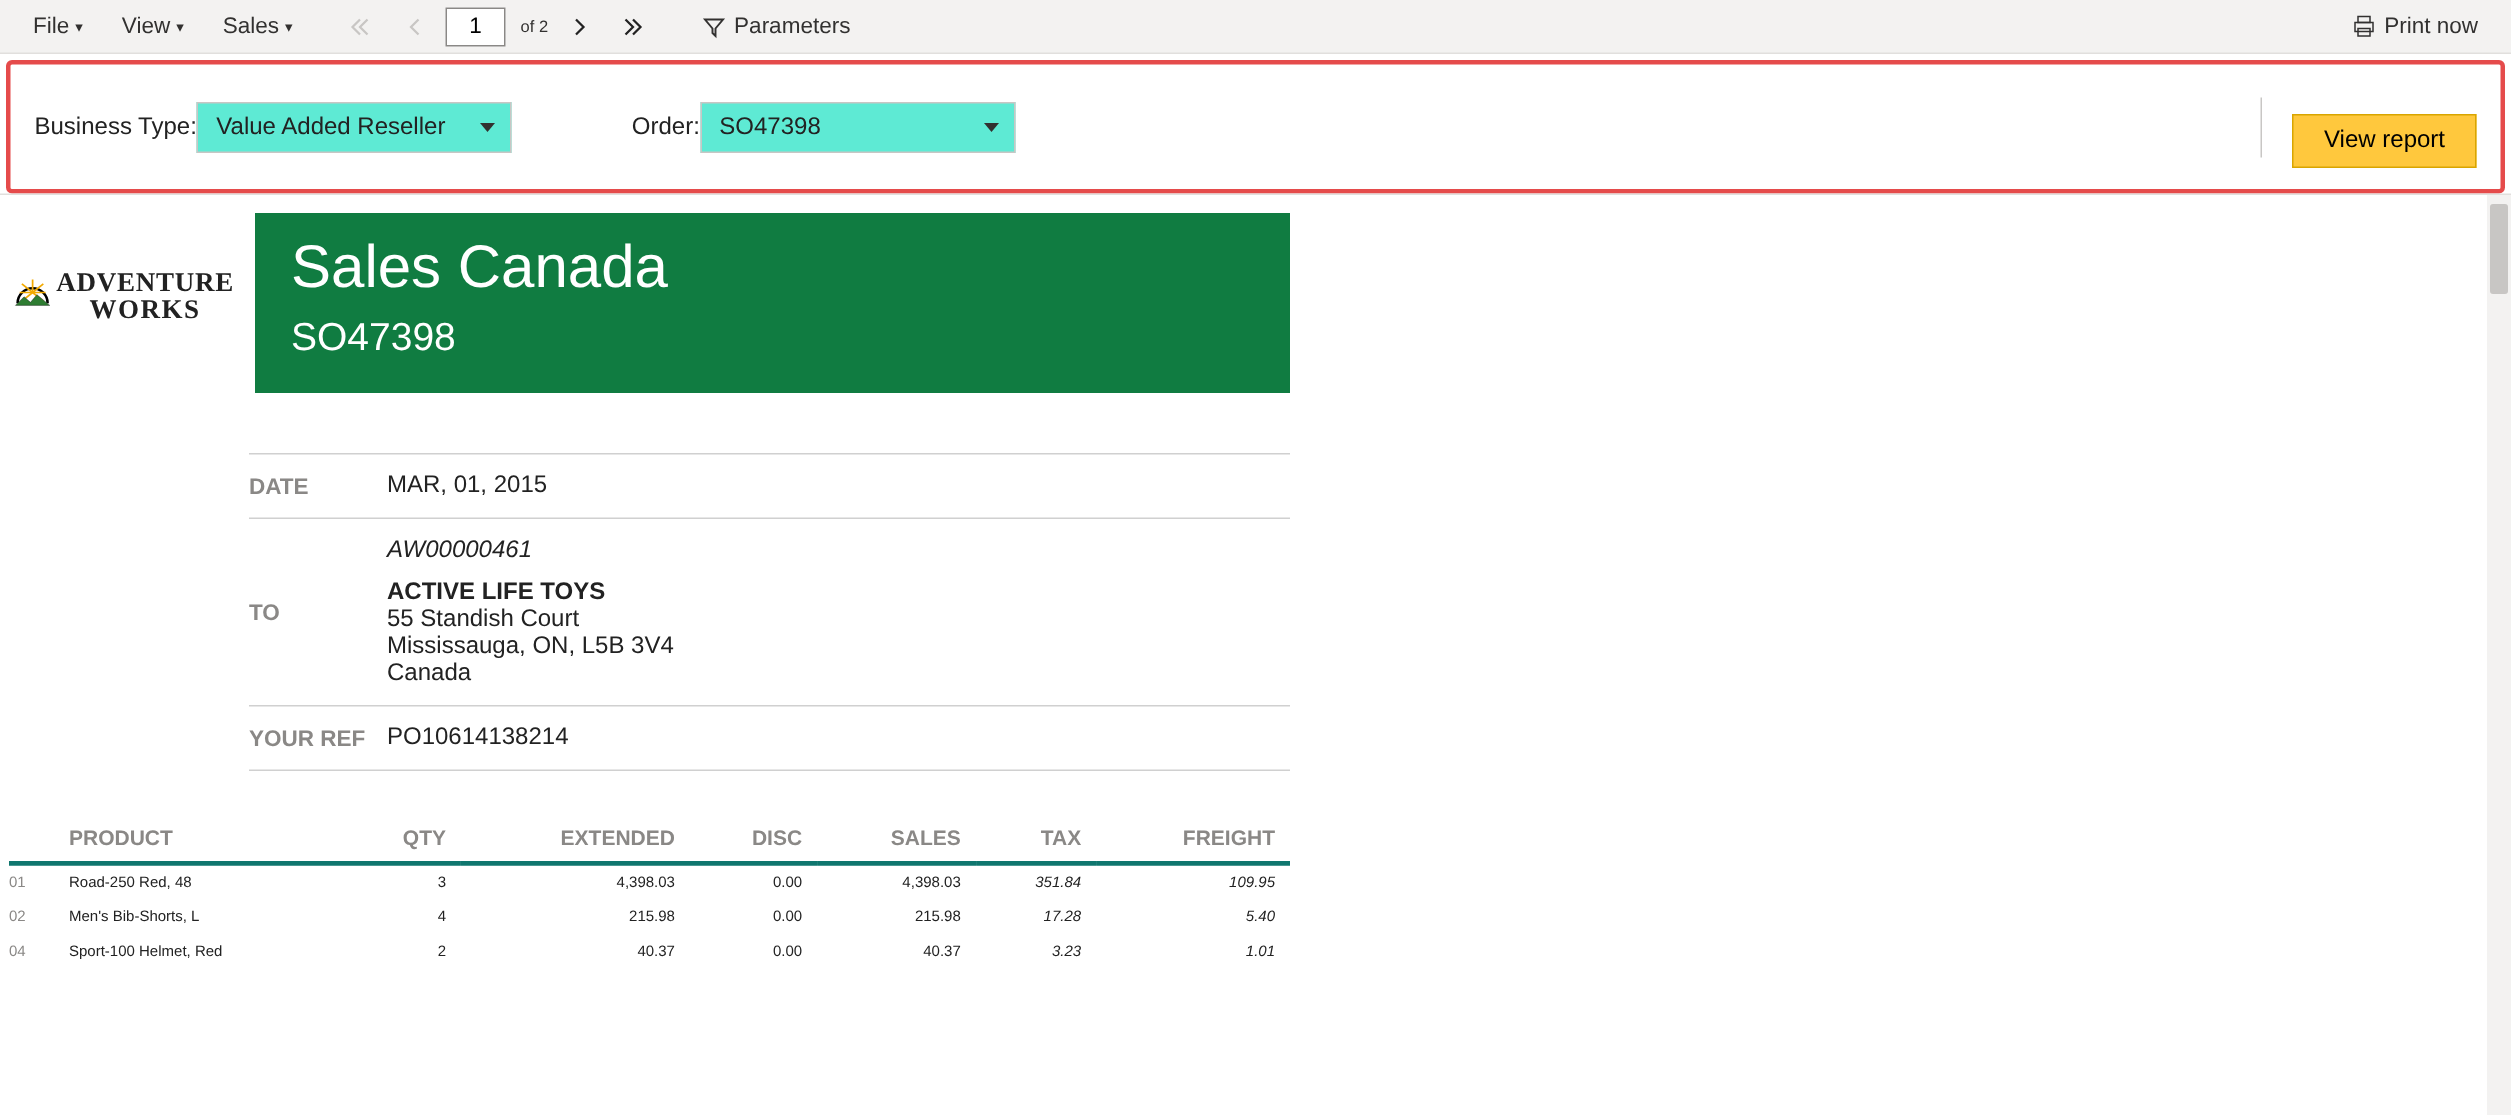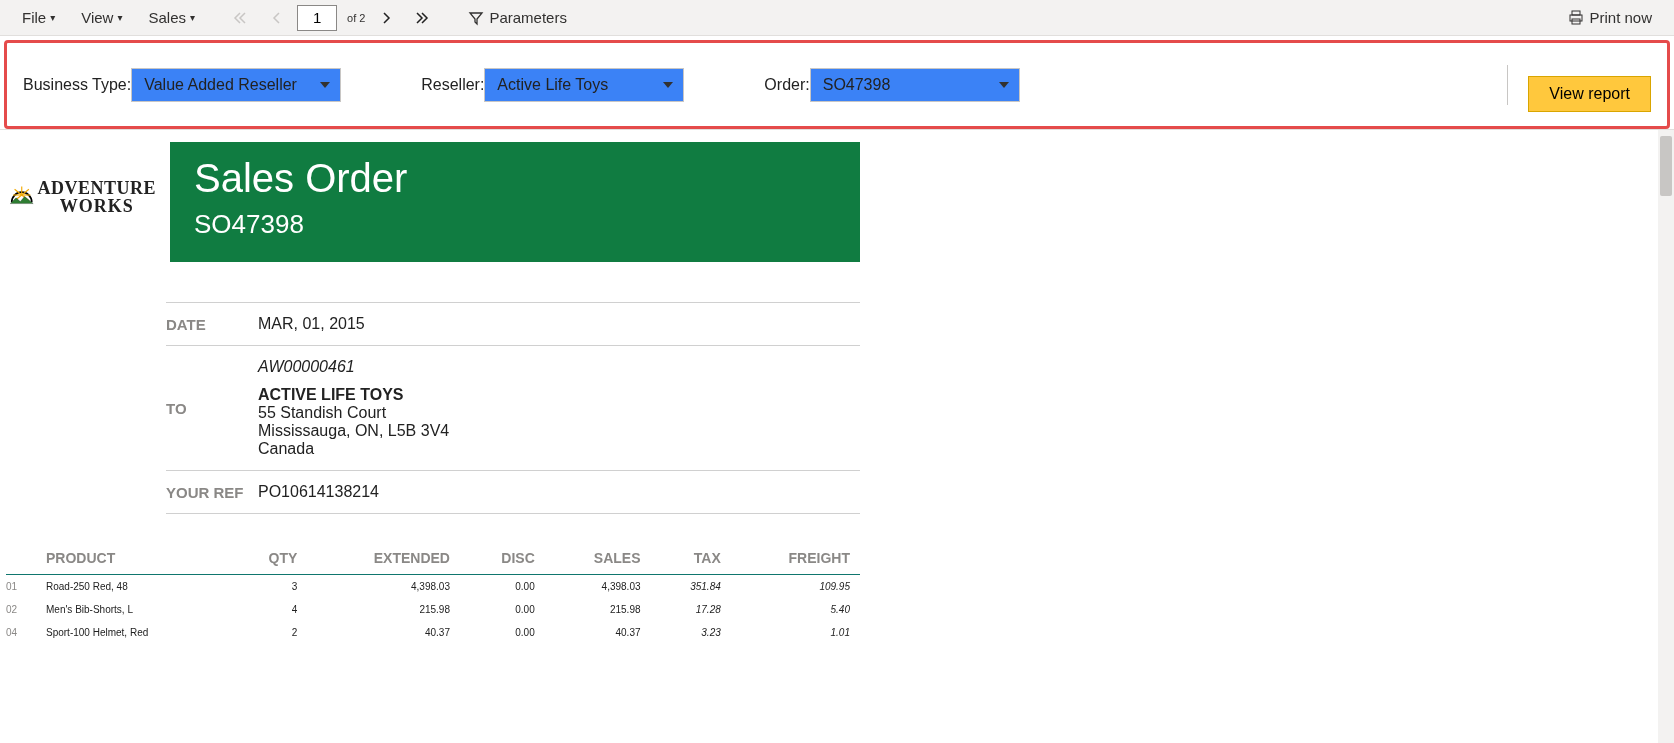--- a/index.html
+++ b/index.html
@@ -56,7 +56,7 @@
   .param-label { font-size:16px; color:#222; }
   .param-select {
     border:1px solid #c8c6c4; height:34px; min-width:210px; padding:0 36px 0 12px;
-    display:flex; align-items:center; background:#3b82f6; font-size:16px; position:relative; cursor:pointer;
+    display:flex; align-items:center; background:#5eead4; font-size:16px; position:relative; cursor:pointer;
   }
   .param-select .caret {
     position:absolute; right:10px; top:50%; transform:translateY(-50%);

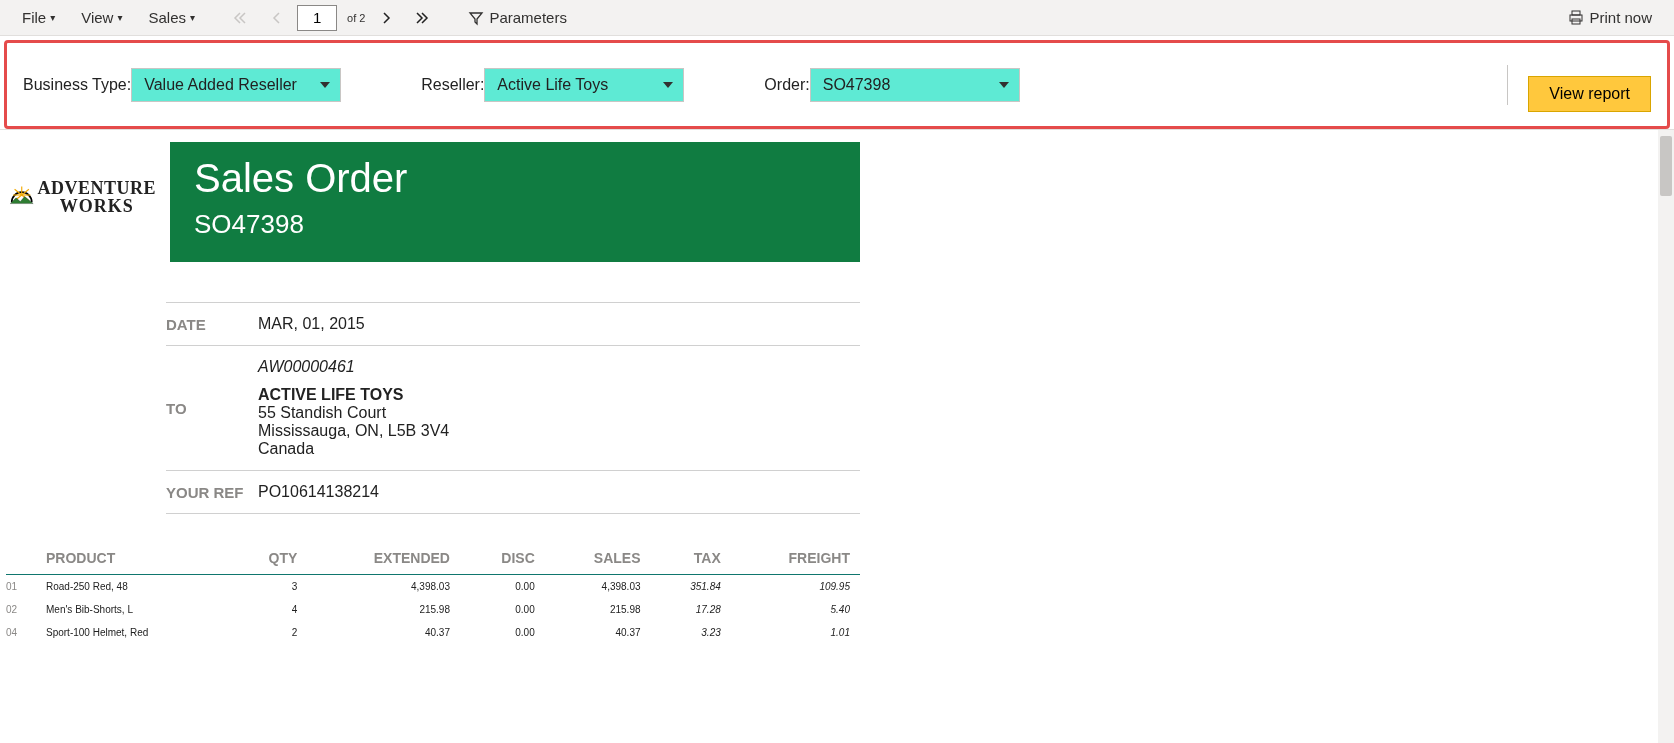--- a/index.html
+++ b/index.html
@@ -190,13 +190,6 @@
     <span class="param-label">Business Type:</span>
     <div class="param-select">
       <span>Value Added Reseller</span>
-      <span class="caret"></span>
-    </div>
-  </div>
-  <div class="param-group">
-    <span class="param-label">Reseller:</span>
-    <div class="param-select" style="min-width:200px">
-      <span>Active Life Toys</span>
       <span class="caret"></span>
     </div>
   </div>

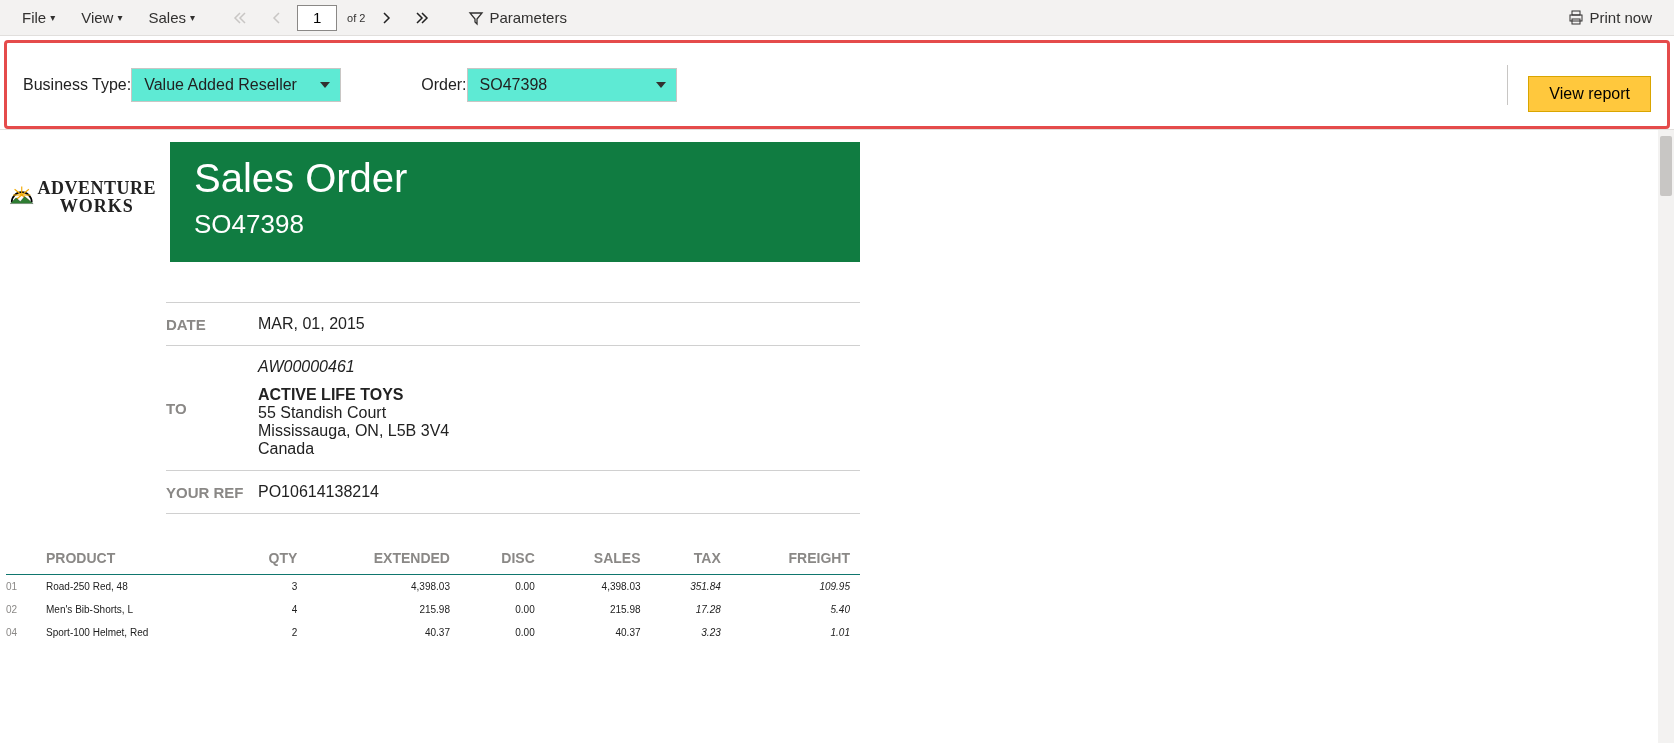--- a/index.html
+++ b/index.html
@@ -230,7 +230,7 @@
         </div>
       </div>
       <div class="green-banner">
-        <div class="banner-title">Sales Order</div>
+        <div class="banner-title">Sales Canada</div>
         <div class="banner-sub">SO47398</div>
       </div>
     </div>

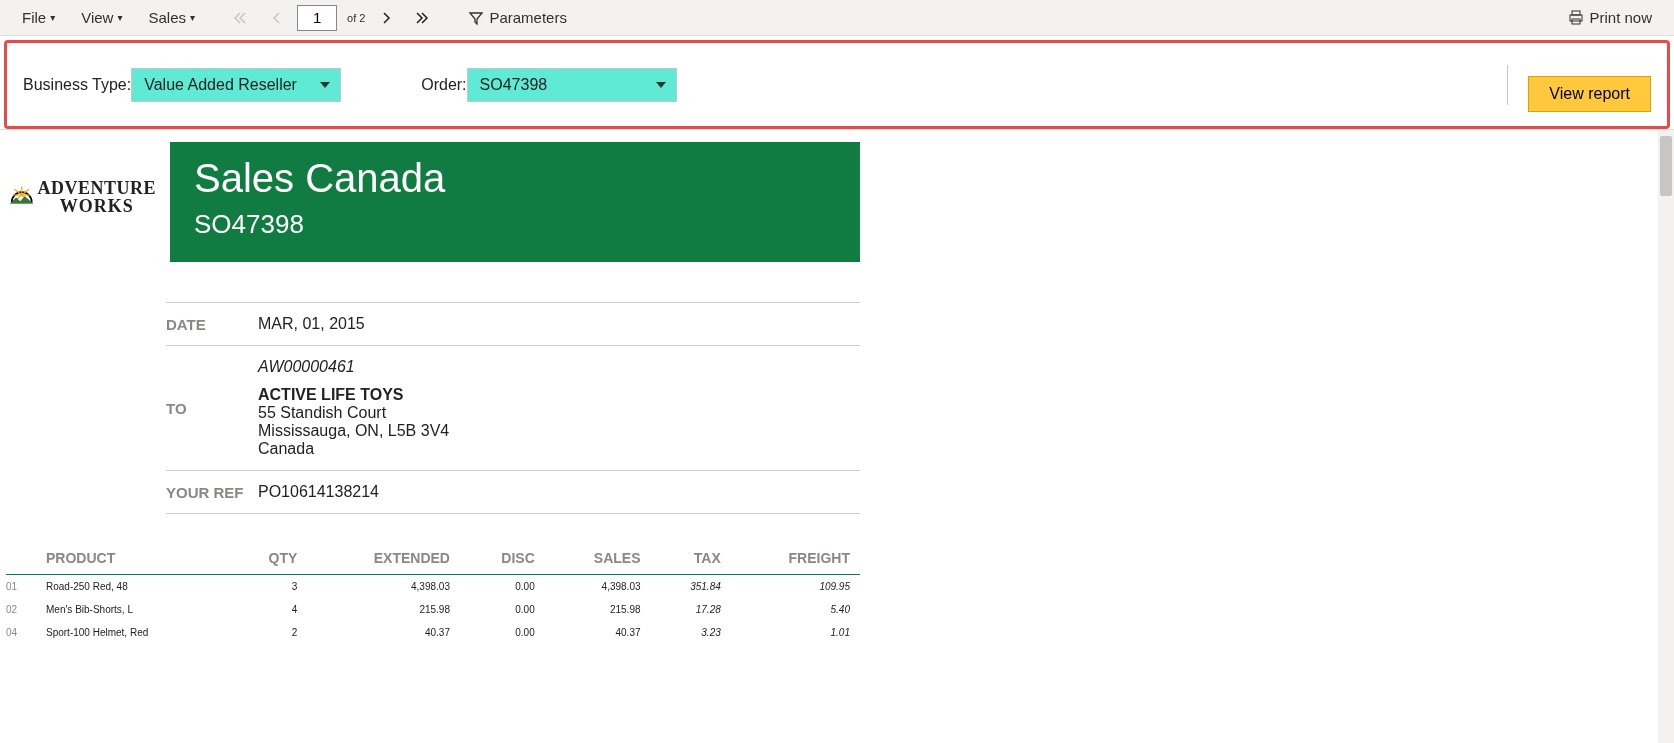--- a/index.html
+++ b/index.html
@@ -100,7 +100,7 @@
   .product-table { margin-top:28px; width:100%; border-collapse:collapse;}
   .product-table th {
     text-align:right; color:#8a8886; font-weight:700; font-size:14px;
-    padding:8px 10px; border-bottom:1px solid #0f766e;
+    padding:8px 10px; border-bottom:3px solid #0f766e;
   }
   .product-table th.hl { text-align:left; }
   .product-table th.idx{ width:30px; }

